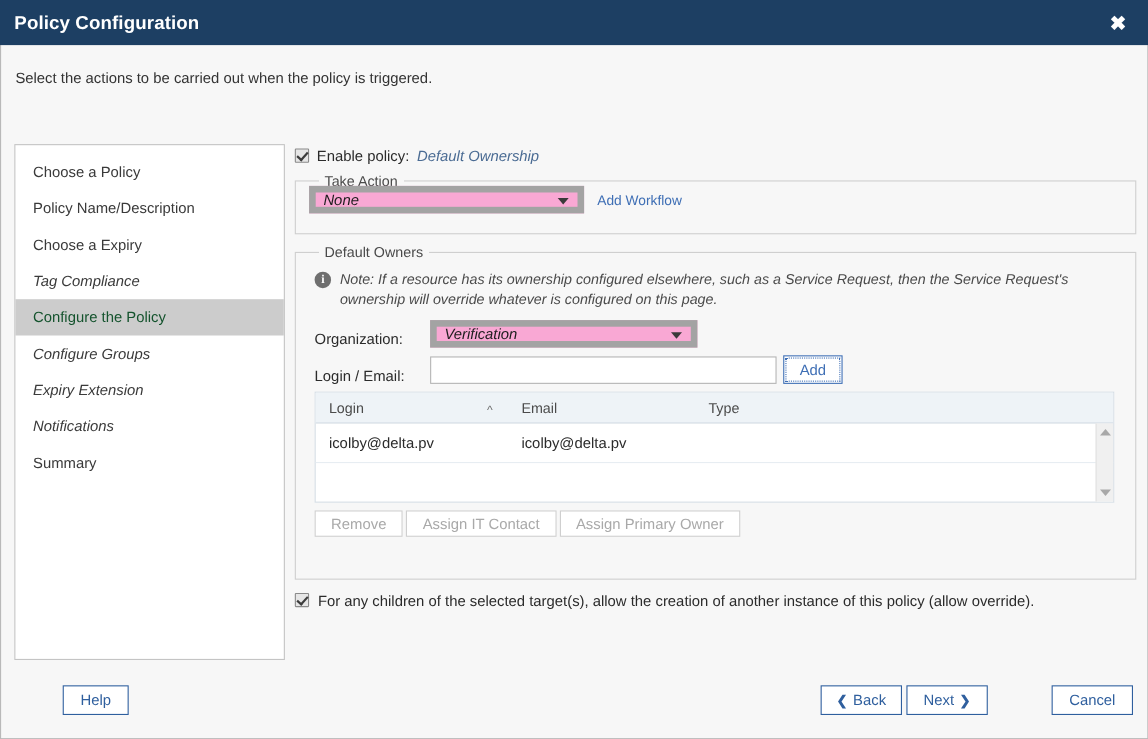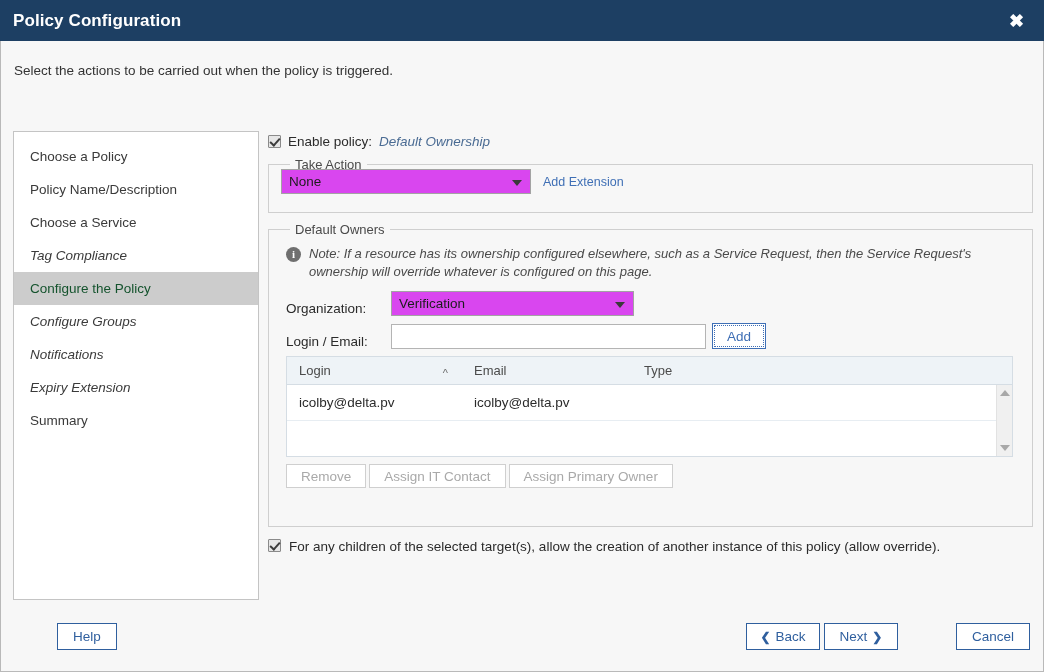--- a/index.html
+++ b/index.html
@@ -129,8 +129,8 @@
   .ta-inner { display: flex; align-items: center; gap: 12px; margin-top: -3px; }
   .select-box {
     position: relative;
-    background: #d946ef;
-    border: 1px solid #a3a3a3;
+    background: #f9a8d4;
+    border: 6px solid #a3a3a3;
     height: 25px;
     display: flex;
     align-items: center;
@@ -138,6 +138,7 @@
     font-size: 13.5px;
     color: #1c1c1c;
     cursor: pointer;
+    font-style: italic;
   }
   .select-box::after {
     content: "";

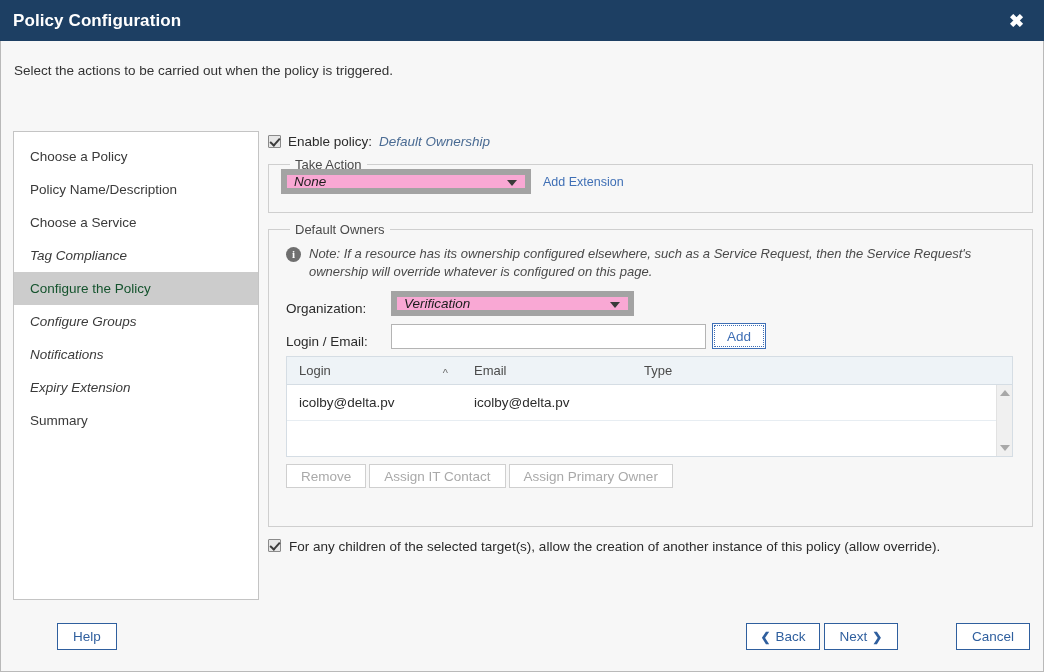--- a/index.html
+++ b/index.html
@@ -380,7 +380,7 @@
           <div class="select-box" id="action-select">
             <span>None</span>
           </div>
-          <span class="link">Add Extension</span>
+          <span class="link">Add Workflow</span>
         </div>
       </fieldset>
 

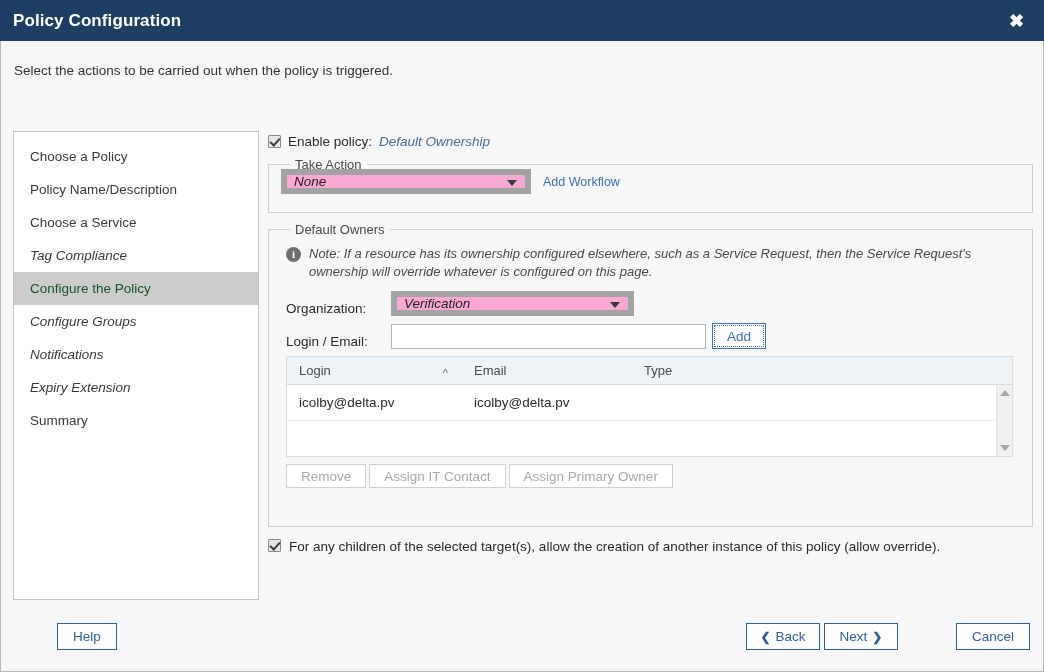--- a/index.html
+++ b/index.html
@@ -357,7 +357,7 @@
     <div id="sidebar">
       <div class="side-item">Choose a Policy</div>
       <div class="side-item">Policy Name/Description</div>
-      <div class="side-item">Choose a Service</div>
+      <div class="side-item">Choose a Expiry</div>
       <div class="side-item italic">Tag Compliance</div>
       <div class="side-item active">Configure the Policy</div>
       <div class="side-item italic">Configure Groups</div>

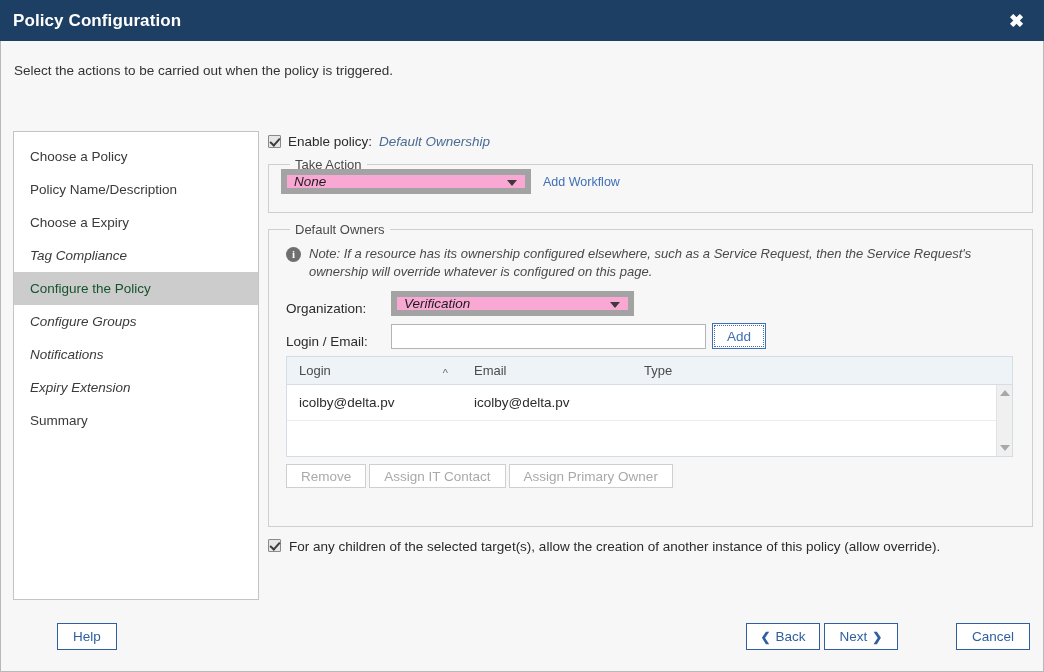--- a/index.html
+++ b/index.html
@@ -361,8 +361,8 @@
       <div class="side-item italic">Tag Compliance</div>
       <div class="side-item active">Configure the Policy</div>
       <div class="side-item italic">Configure Groups</div>
+      <div class="side-item italic">Expiry Extension</div>
       <div class="side-item italic">Notifications</div>
-      <div class="side-item italic">Expiry Extension</div>
       <div class="side-item">Summary</div>
     </div>
 

